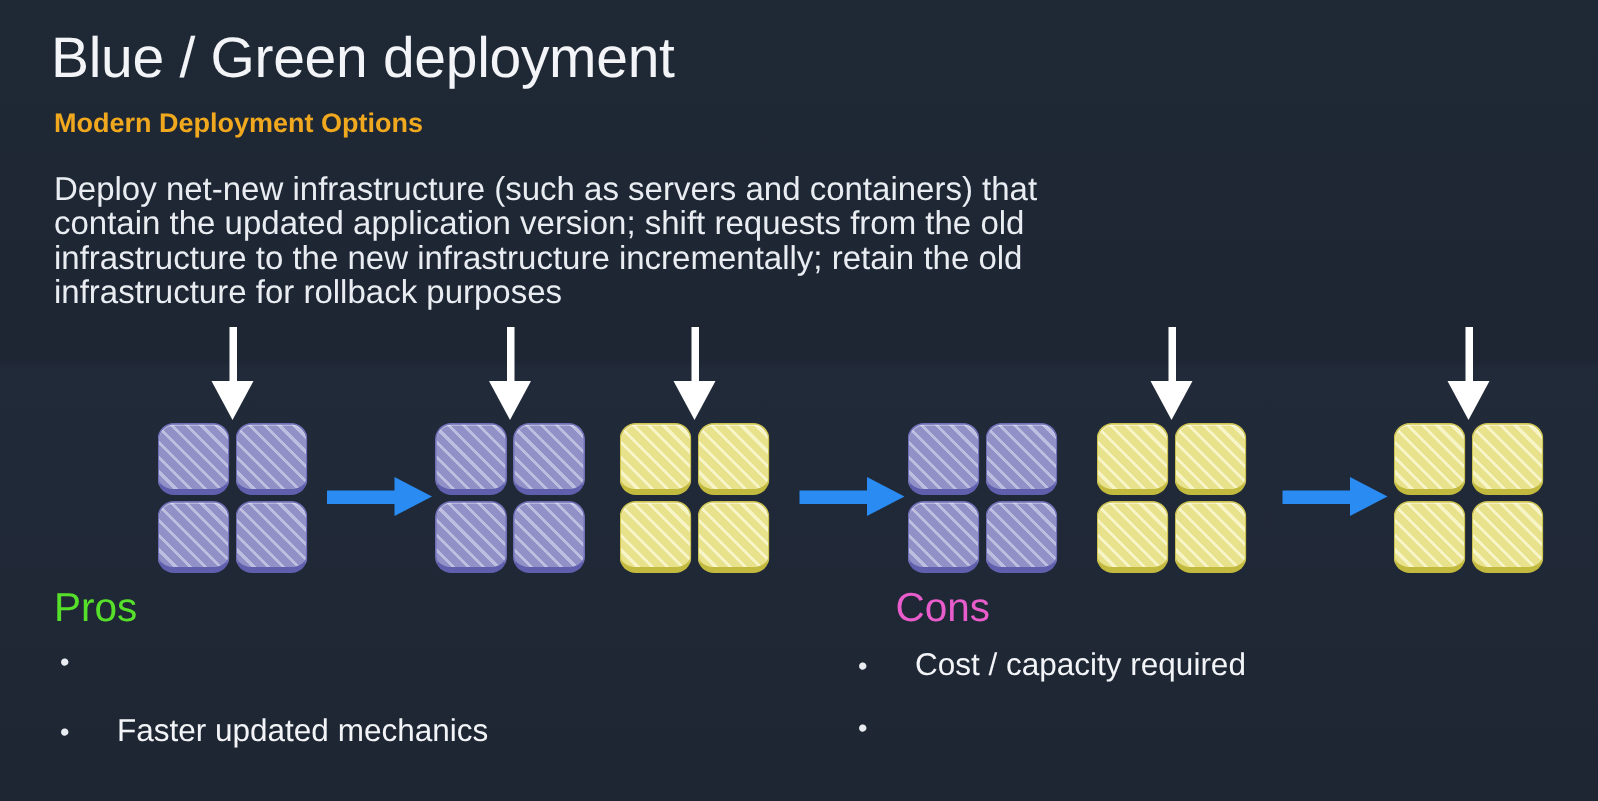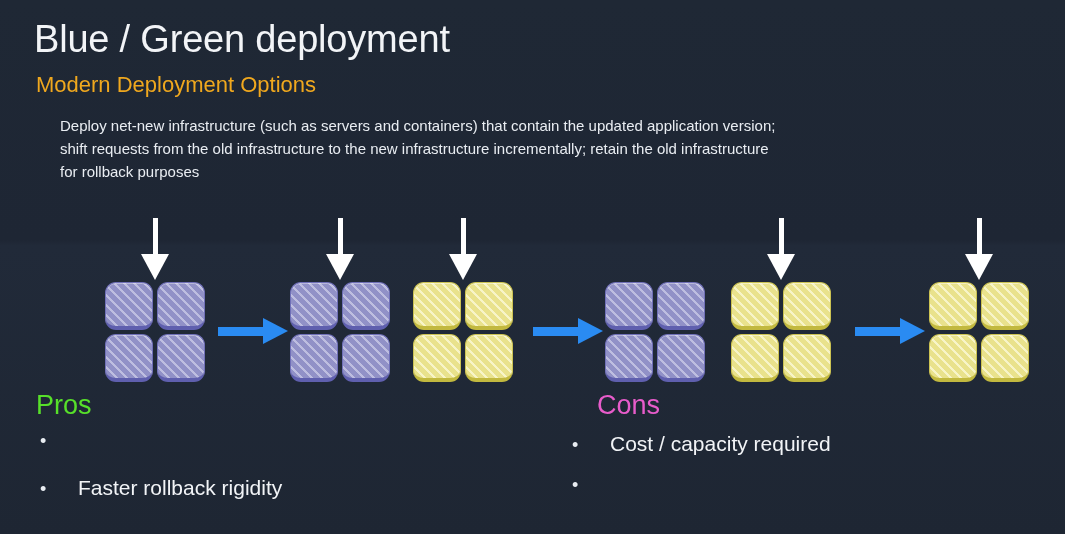--- a/index.html
+++ b/index.html
@@ -39,8 +39,8 @@
     position: absolute;
     left: 36px;
     top: 72px;
-    font-size: 22px;
-    font-weight: normal;
+    font-size: 18px;
+    font-weight: bold;
     color: #f0a81e;
     letter-spacing: 0px;
     white-space: nowrap;

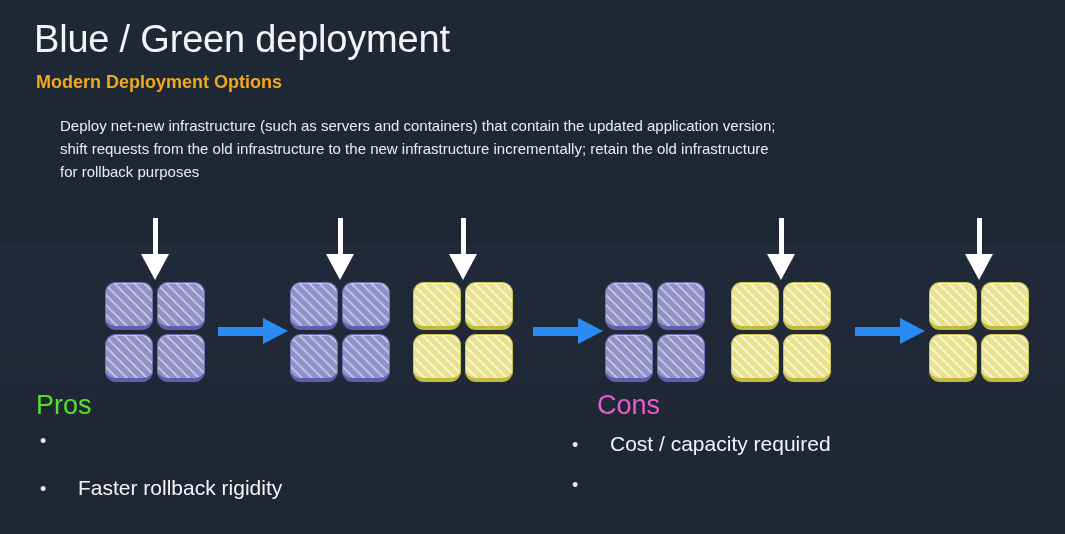--- a/index.html
+++ b/index.html
@@ -50,11 +50,10 @@
     left: 36px;
     top: 114px;
     width: 730px;
-    font-size: 15px;
+    font-size: 22px;
     line-height: 23px;
     color: #e9edf2;
     font-weight: normal;
-    margin-left: 24px;
   }
 
   

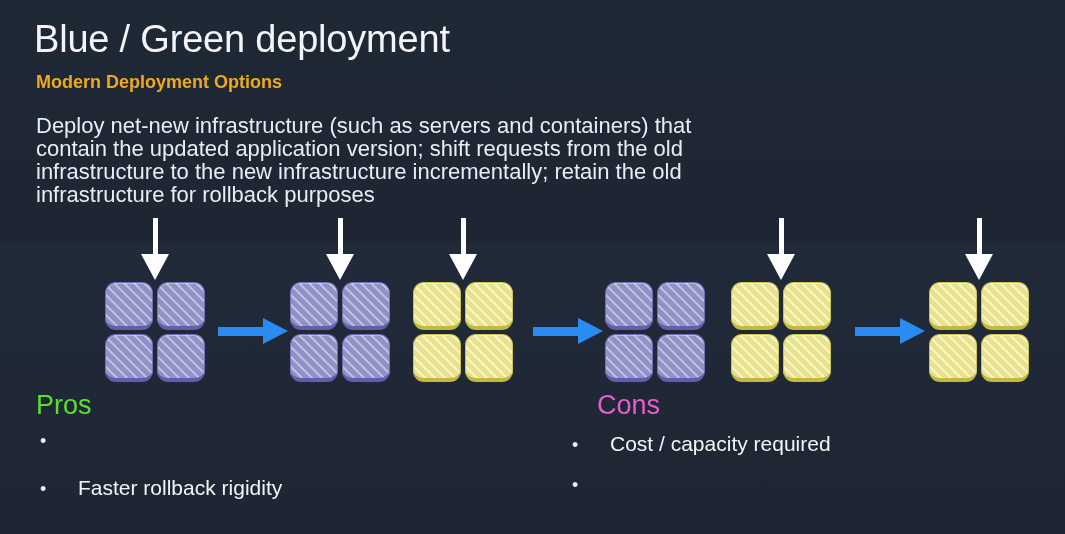--- a/index.html
+++ b/index.html
@@ -280,7 +280,7 @@
   </div>
   <div class="bullet-row pros-b1">
     <span class="bullet-dot">•</span>
-    <span class="bullet-text">Faster rollback rigidity</span>
+    <span class="bullet-text">Faster updated mechanics</span>
   </div>
 
   <div class="bullet-row cons-b0">

